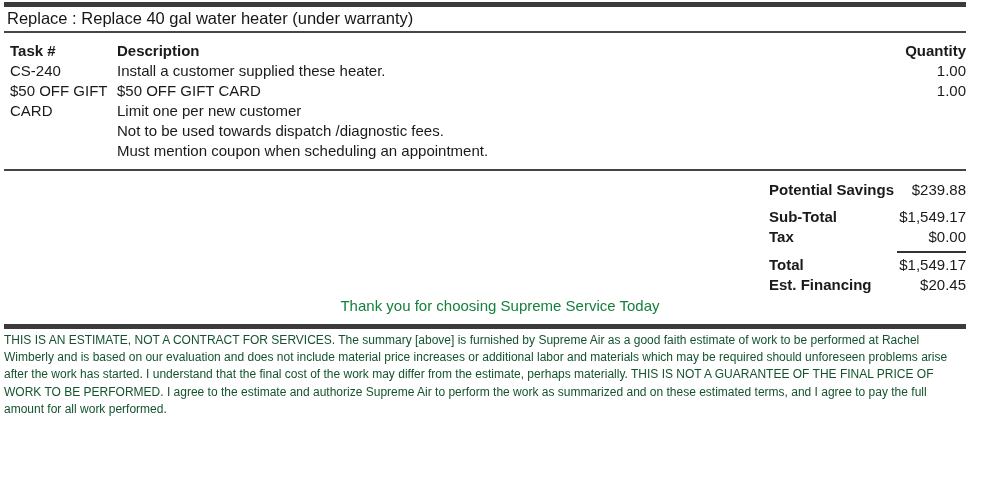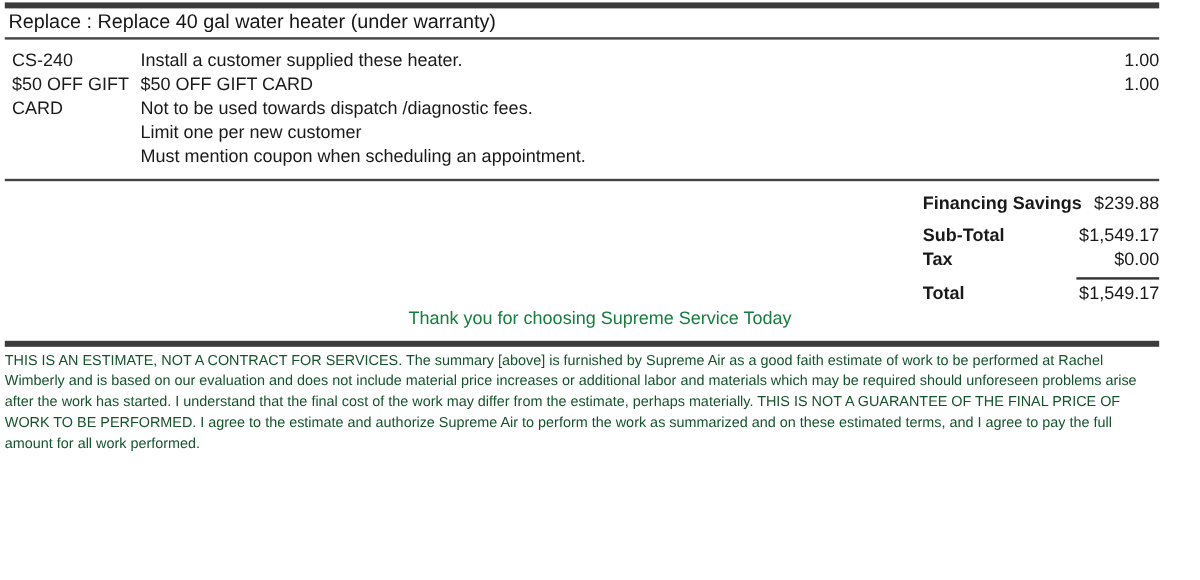--- a/index.html
+++ b/index.html
@@ -102,6 +102,11 @@
 
   <div class="task-table">
 
+    <div class="t-row t-header">
+      <div class="col-task">Task #</div>
+      <div class="col-desc">Description</div>
+      <div class="col-qty">Quantity</div>
+    </div>
 
     <div class="t-row">
       <div class="col-task">CS-240</div>

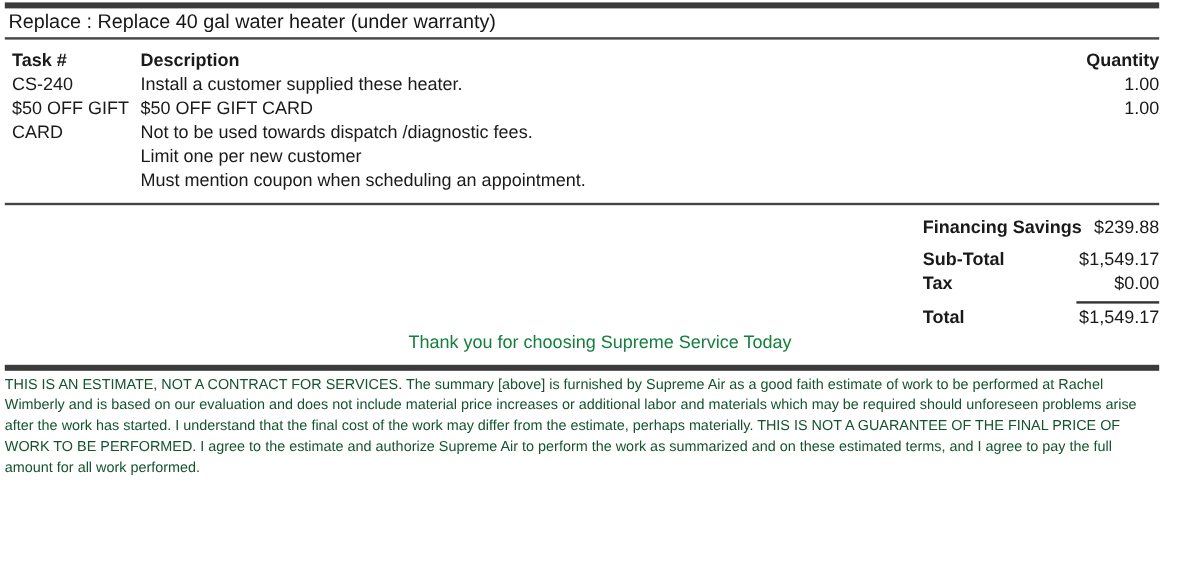--- a/index.html
+++ b/index.html
@@ -120,8 +120,8 @@
       <div class="col-task">$50 OFF GIFT CARD</div>
       <div class="col-desc">
         <div>$50 OFF GIFT CARD</div>
+        <div>Limit one per new customer</div>
         <div>Not to be used towards dispatch /diagnostic fees.</div>
-        <div>Limit one per new customer</div>
         <div>Must mention coupon when scheduling an appointment.</div>
       </div>
       <div class="col-qty">1.00</div>

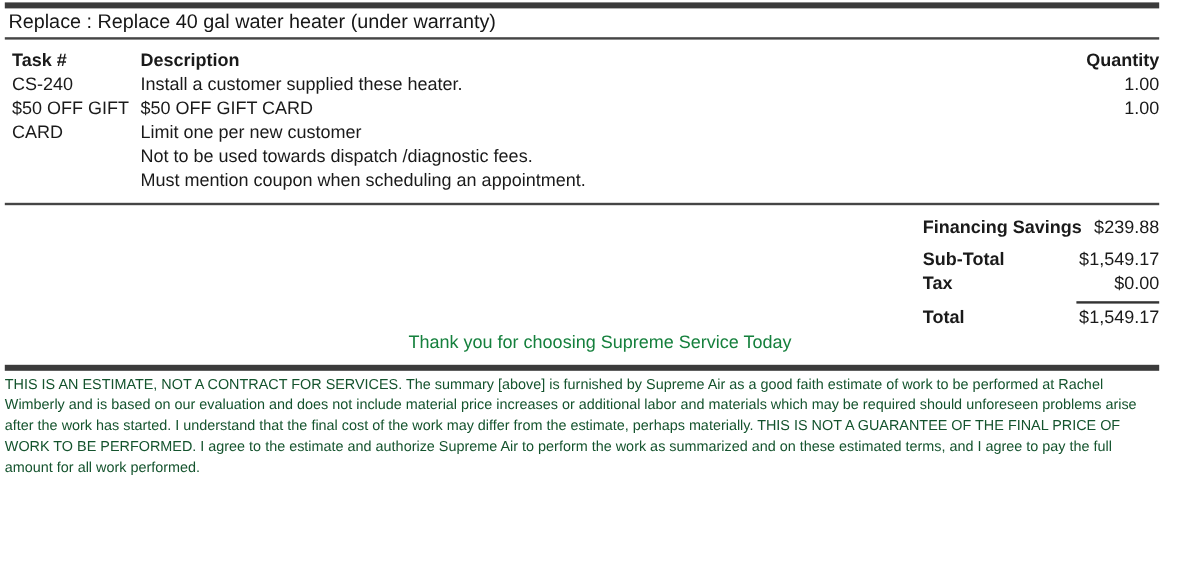--- a/index.html
+++ b/index.html
@@ -134,7 +134,7 @@
   <div class="totals">
 
     <div class="tot-row">
-      <span class="tot-label">Financing Savings</span>
+      <span class="tot-label">Potential Savings</span>
       <span class="tot-value">$239.88</span>
     </div>
 

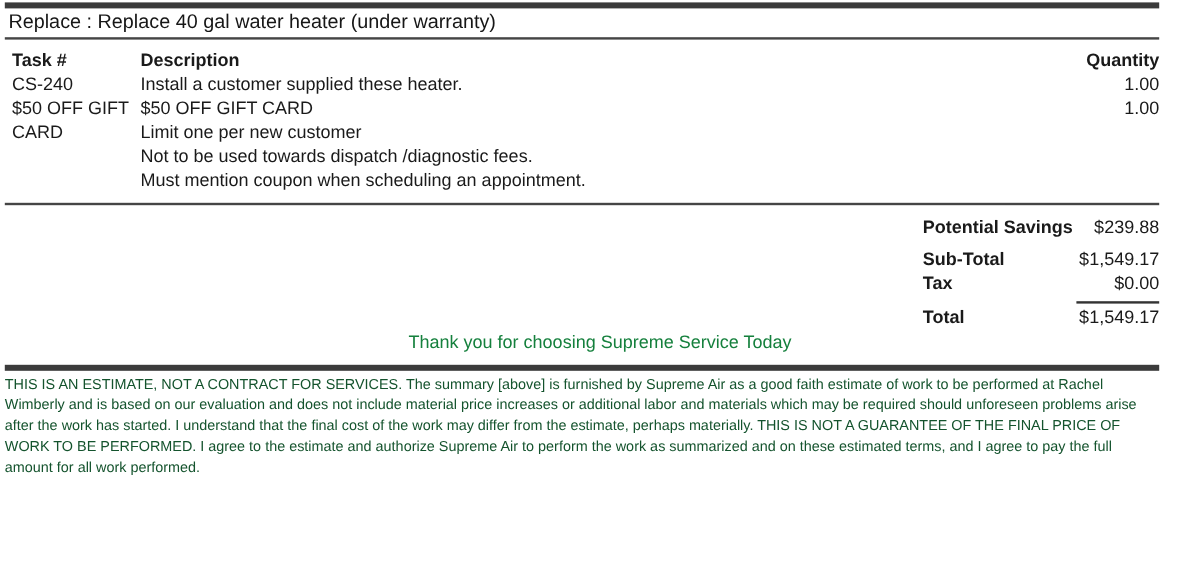--- a/index.html
+++ b/index.html
@@ -157,6 +157,10 @@
       <span class="tot-value">$1,549.17</span>
     </div>
 
+    <div class="tot-row">
+      <span class="tot-label">Est. Financing</span>
+      <span class="tot-value">$20.45</span>
+    </div>
 
   </div>
 

